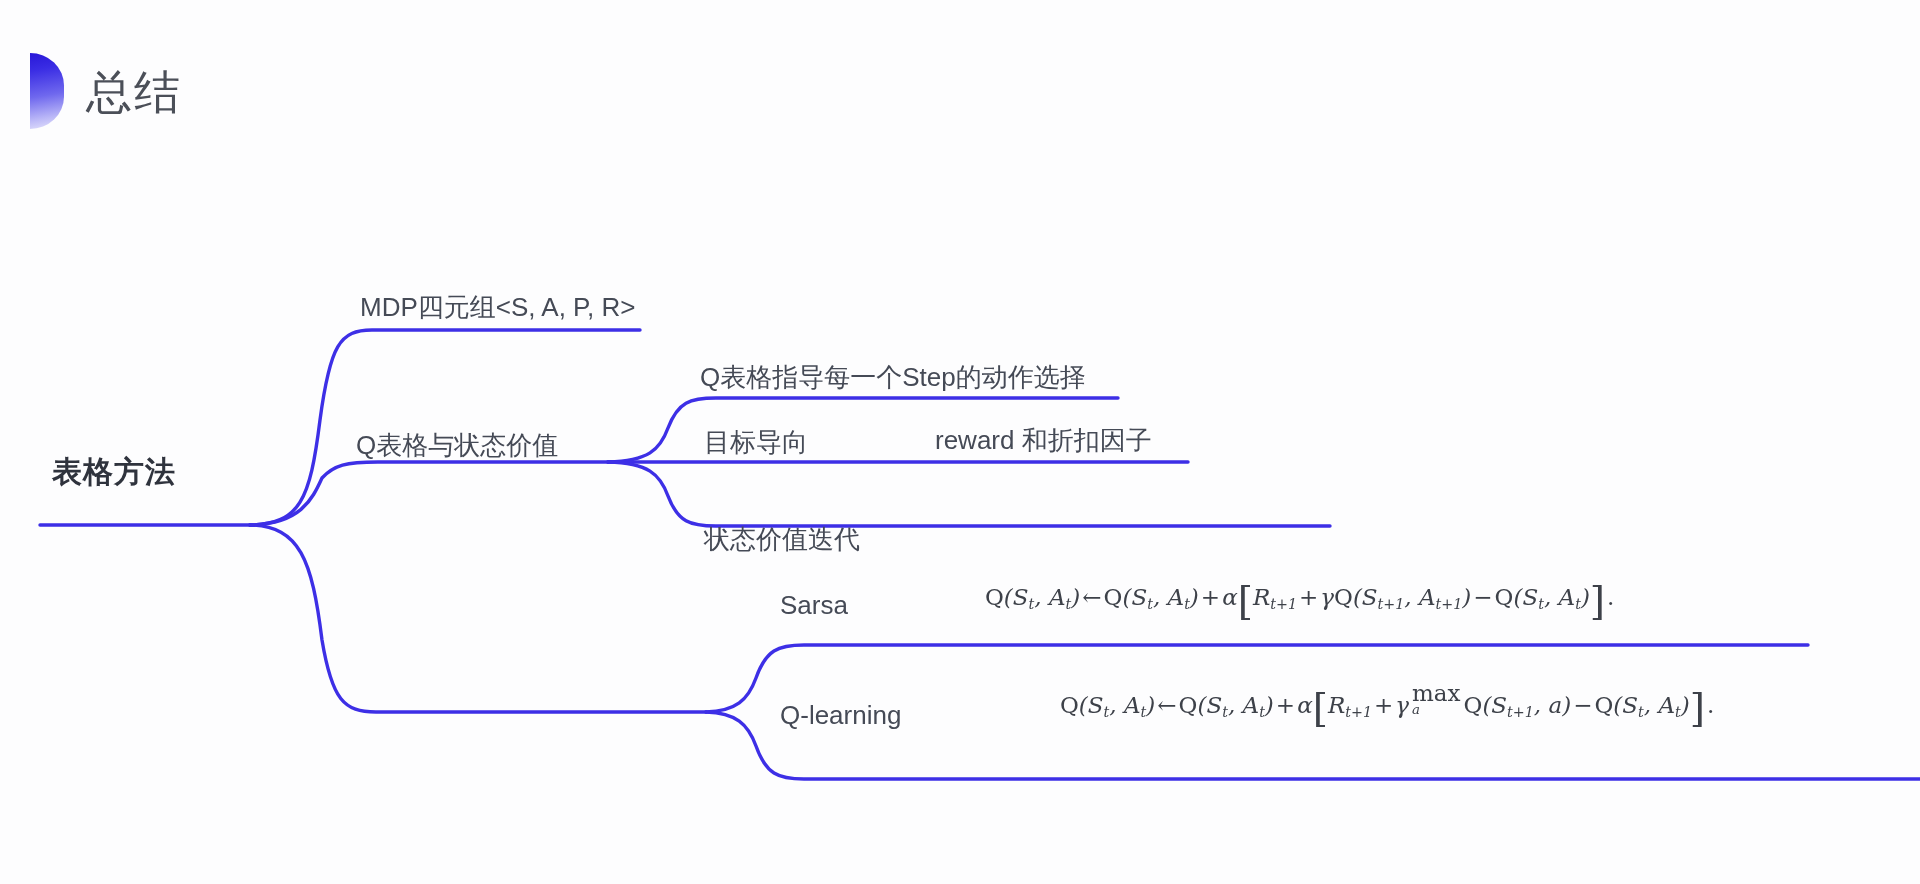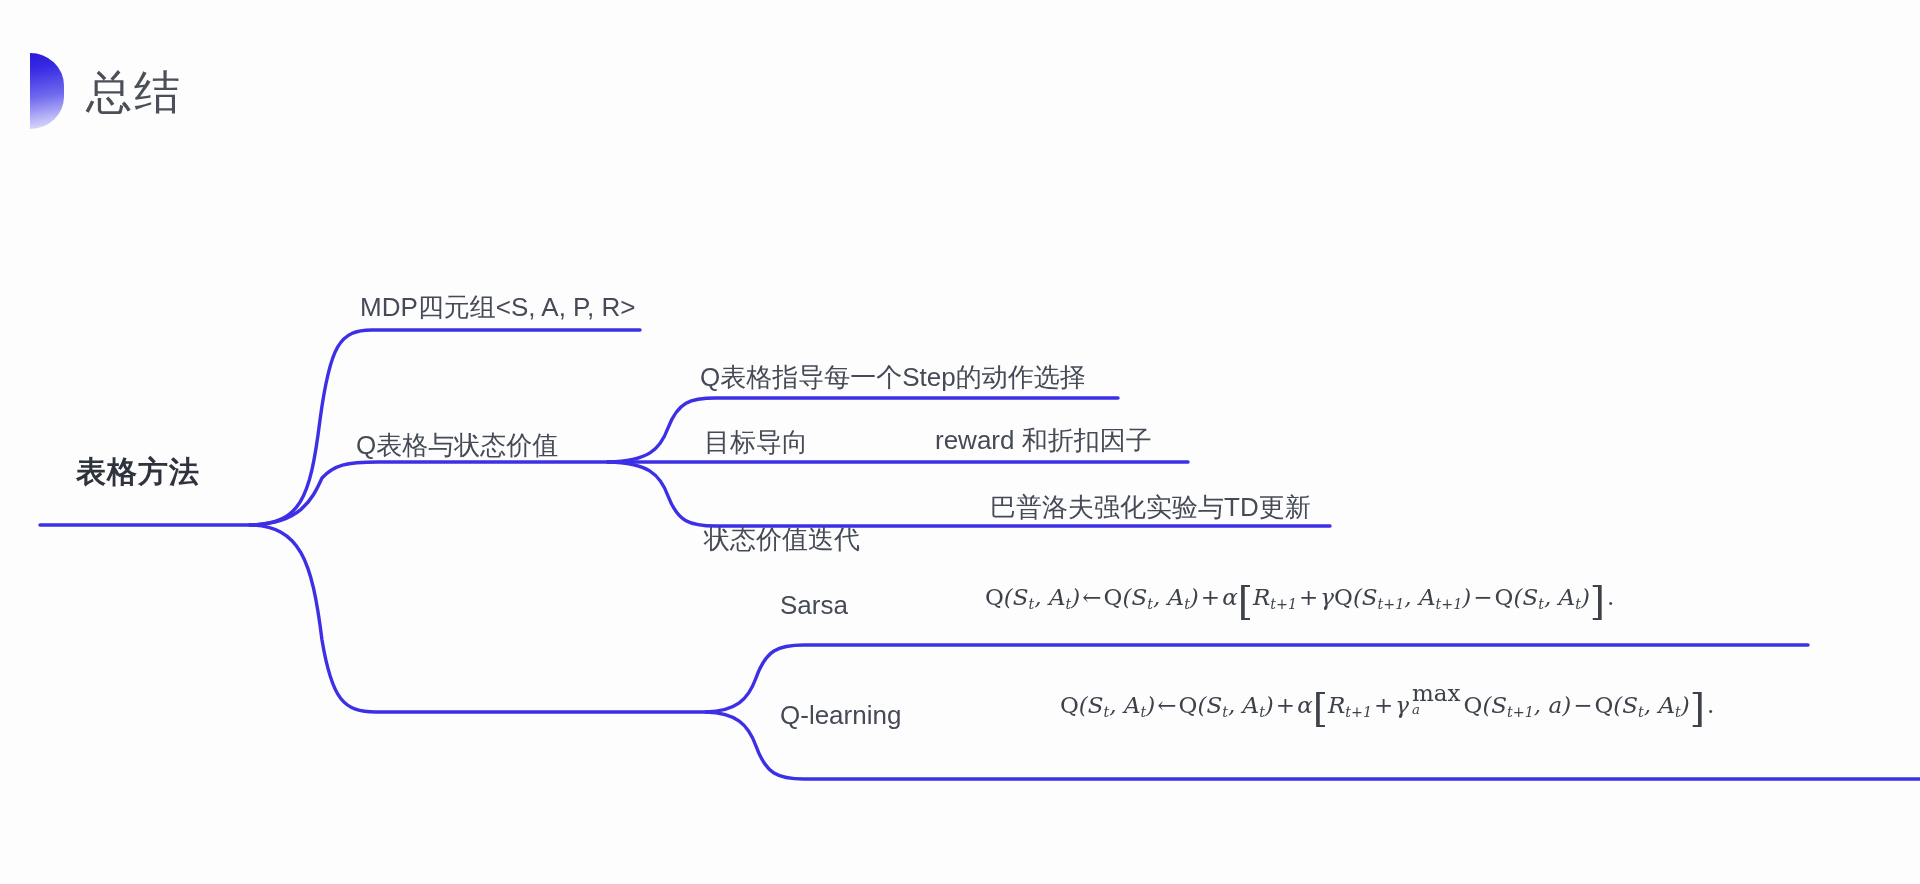--- a/index.html
+++ b/index.html
@@ -143,7 +143,7 @@
     </g>
   </svg>
 
-  <div class="node-label root" style="left:76px; top:455px;">表格方法</div>
+  <div class="node-label root" style="left:52px; top:455px;">表格方法</div>
 
   <div class="node-label level1" style="left:356px; top:428px;">Q表格与状态价值</div>
 

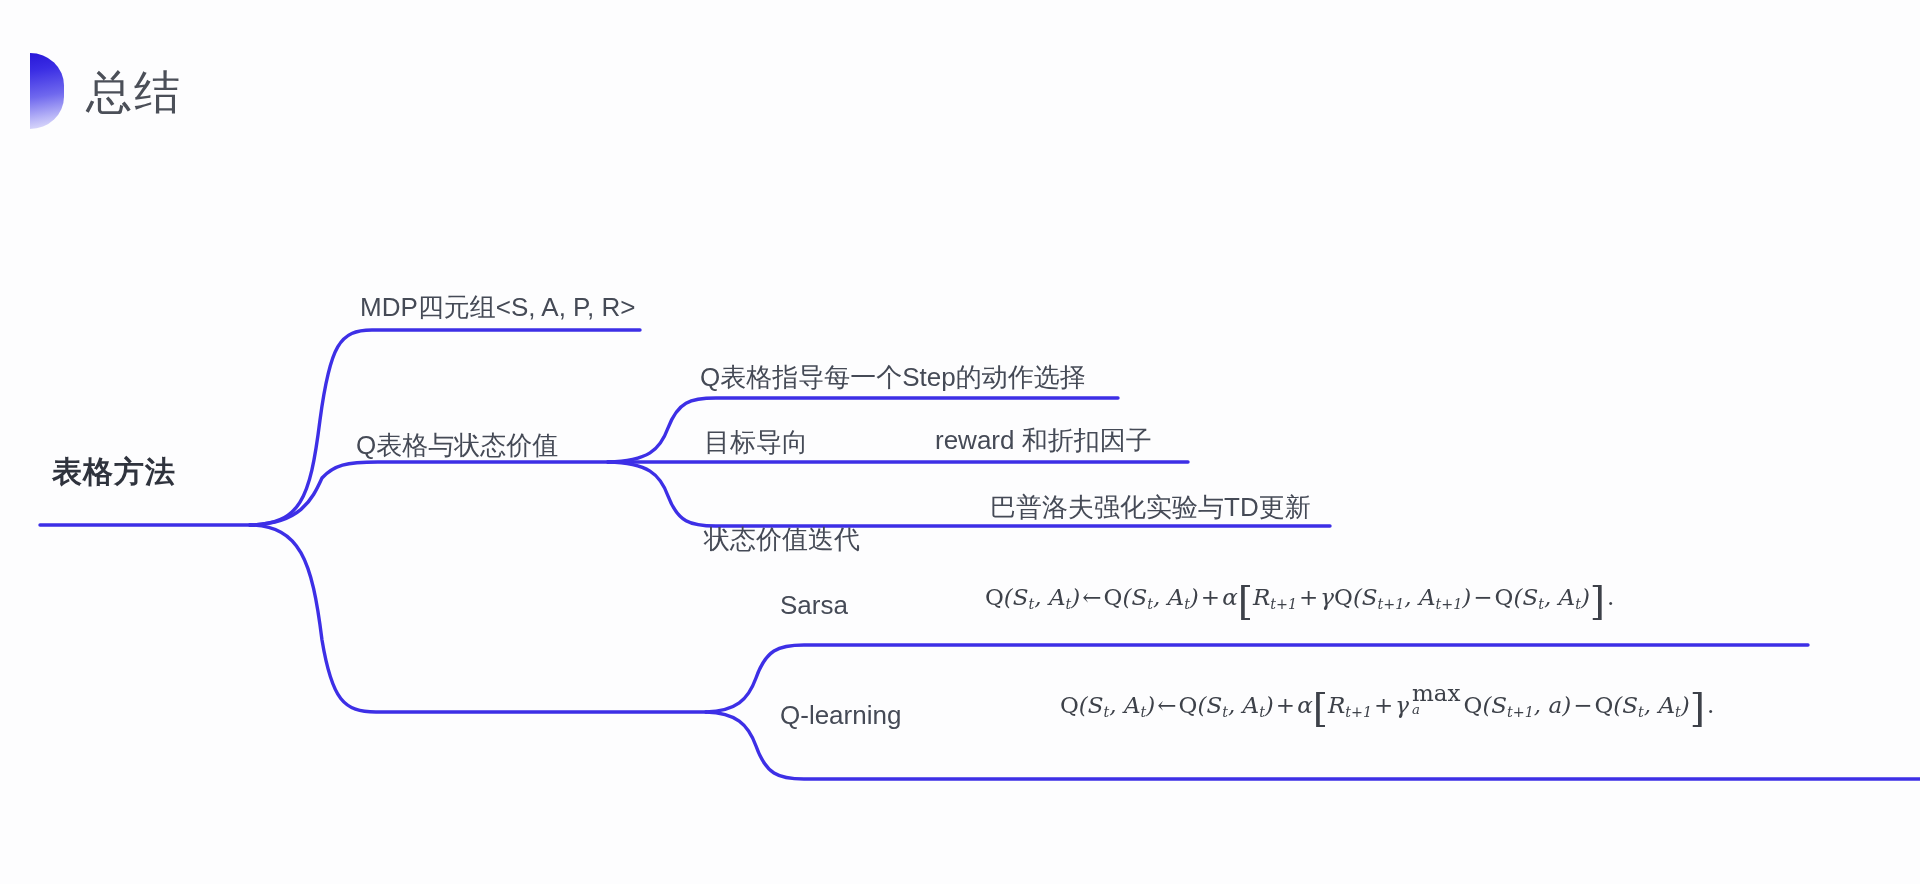--- a/index.html
+++ b/index.html
@@ -158,7 +158,6 @@
 
   <div class="node-label level2" style="left:704px; top:490px;margin-top:32px;">状态价值迭代</div>
 
-  <div class="node-label level3" style="left:990px; top:490px;">巴普洛夫强化实验与TD更新</div>
 
   <div class="node-label level2" style="left:780px; top:588px;text-align:right;">Sarsa</div>
 

